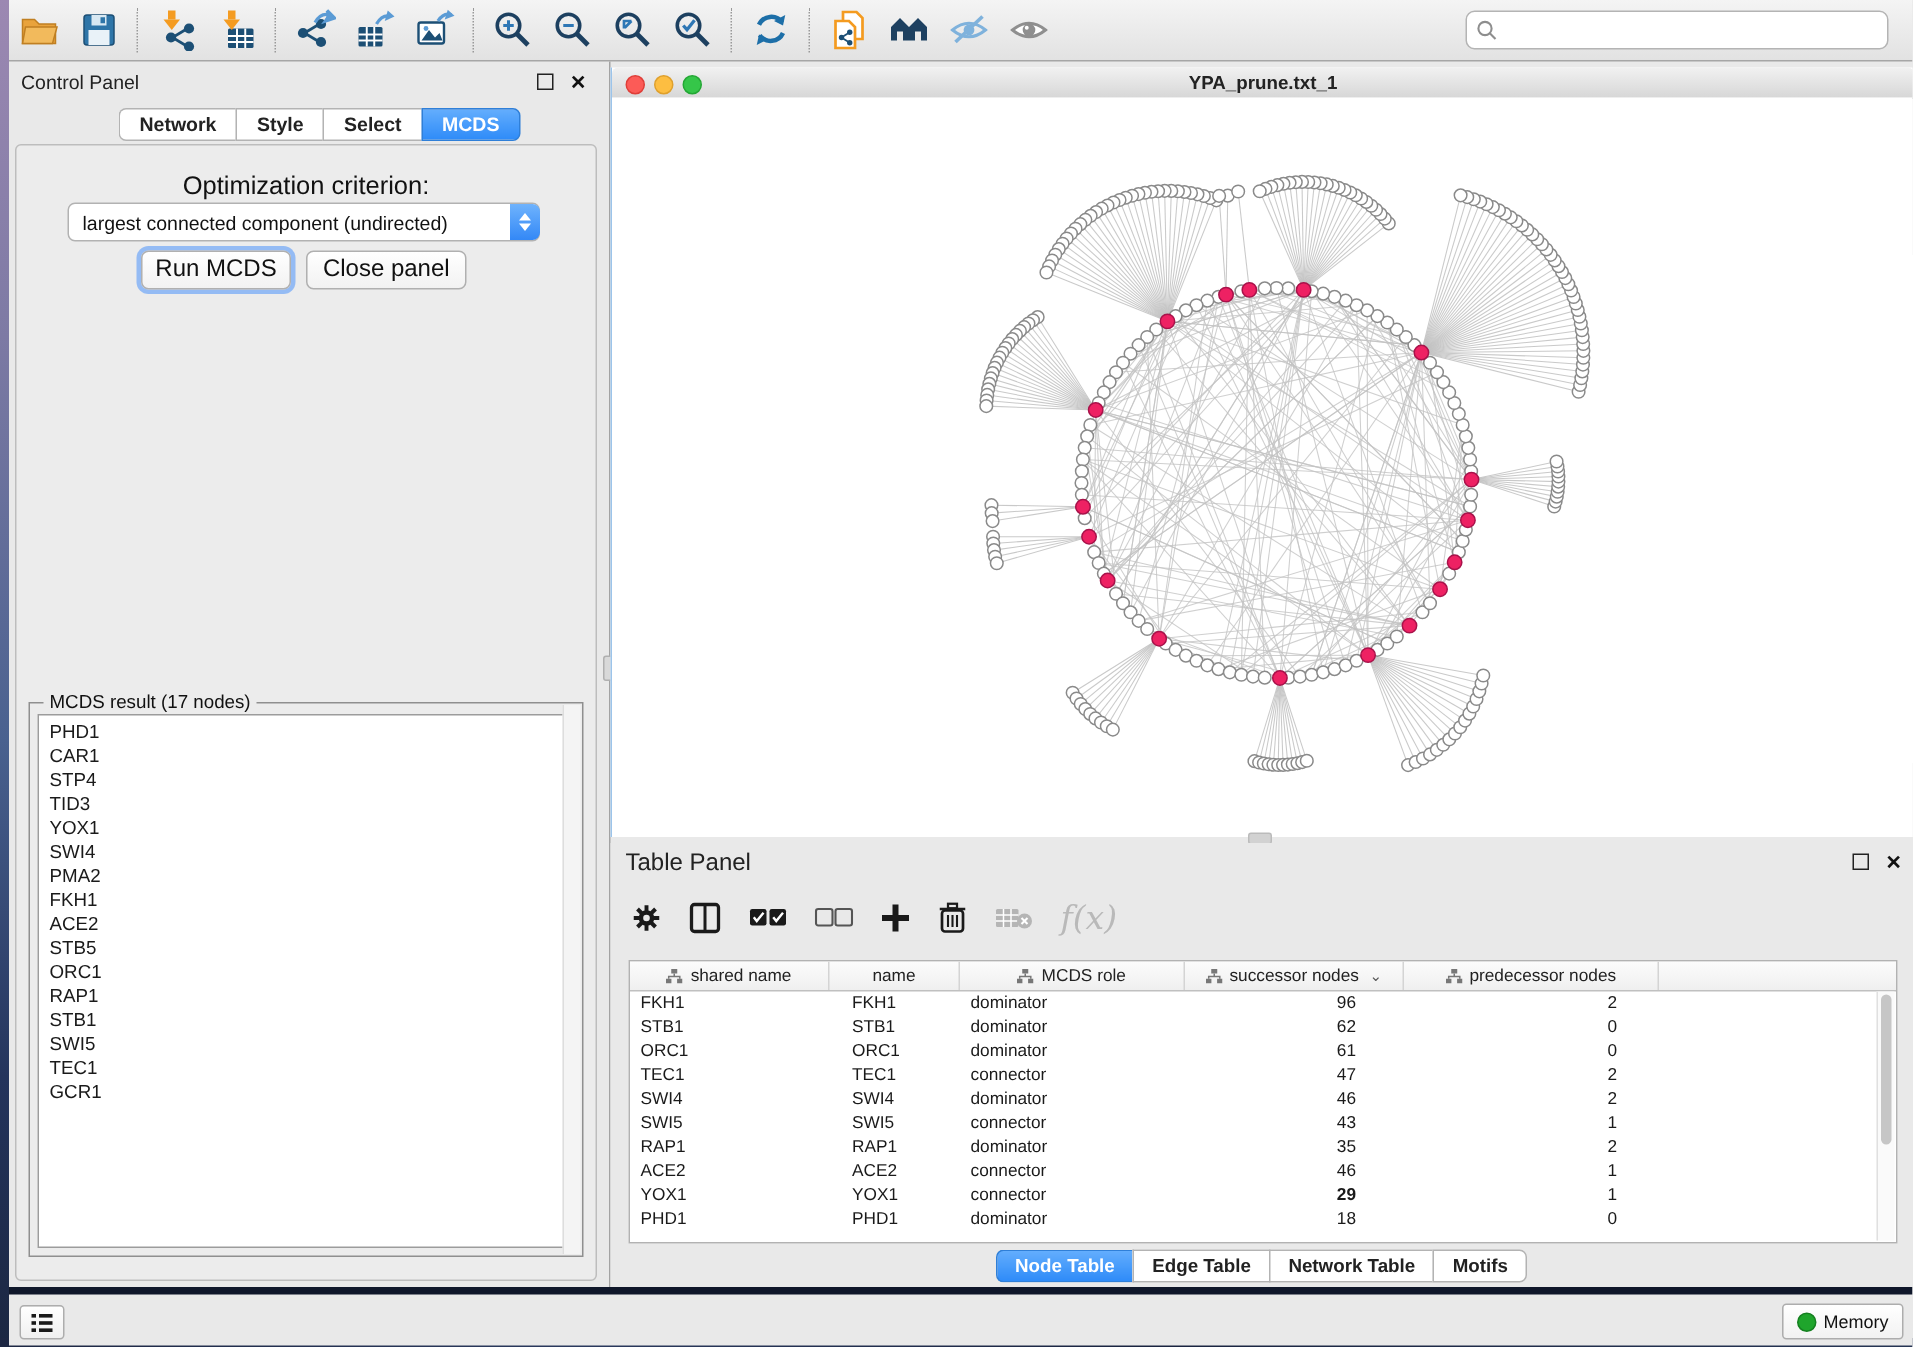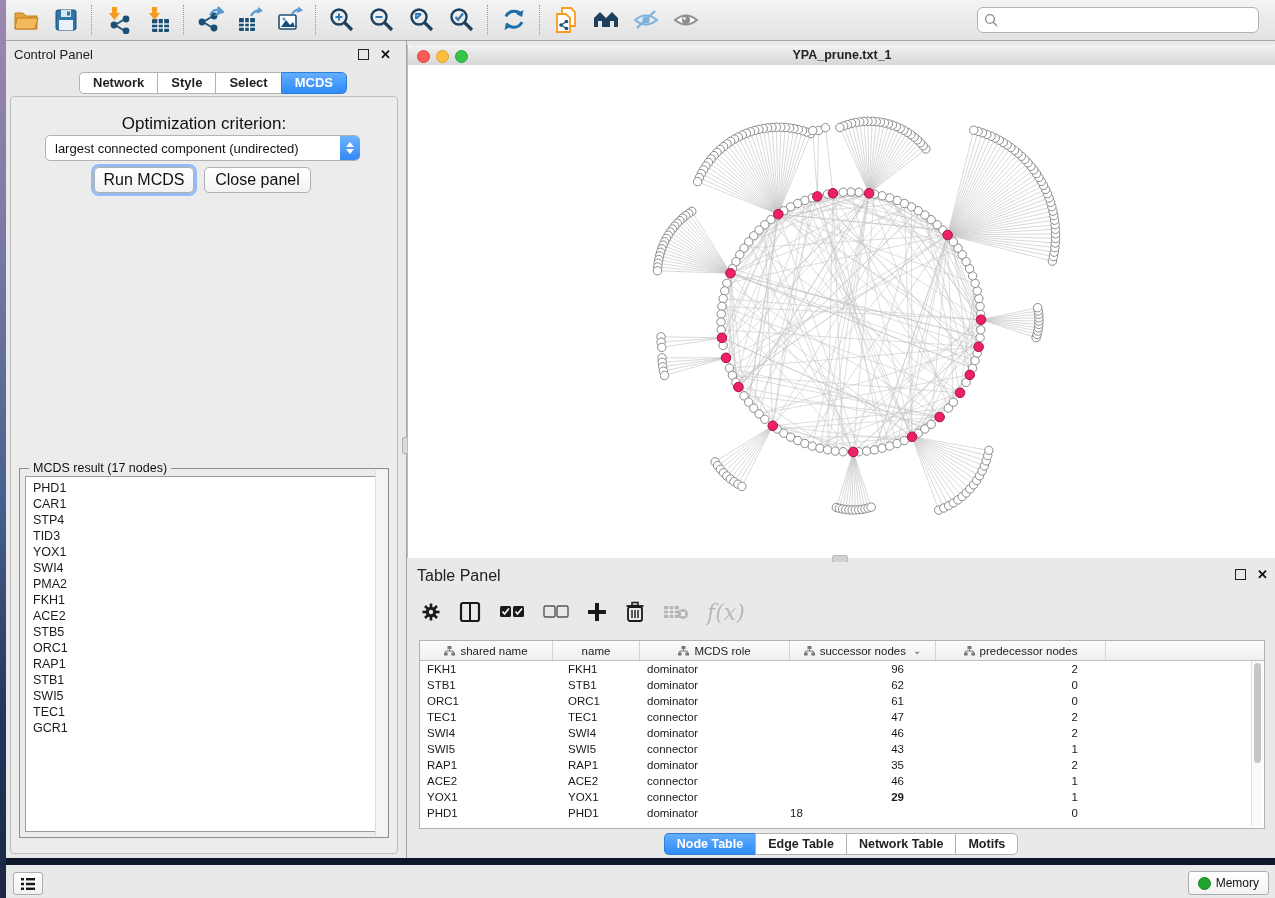--- a/index.html
+++ b/index.html
@@ -1213,7 +1213,7 @@
             <div class="tcell" style="width: 133px; padding-left: 7px;">PHD1</div>
             <div class="tcell" style="width: 87px; padding-left: 15px;">PHD1</div>
             <div class="tcell" style="width: 150px; padding-left: 7px;">dominator</div>
-            <div class="tcell" style="width: 146px; padding-right: 32px;">18</div>
+            <div class="tcell" style="width: 146px; text-align: right; padding-right: 32px;">18</div>
             <div class="tcell" style="width: 170px; text-align: right; padding-right: 28px;">0</div>
           </div>
         </div>

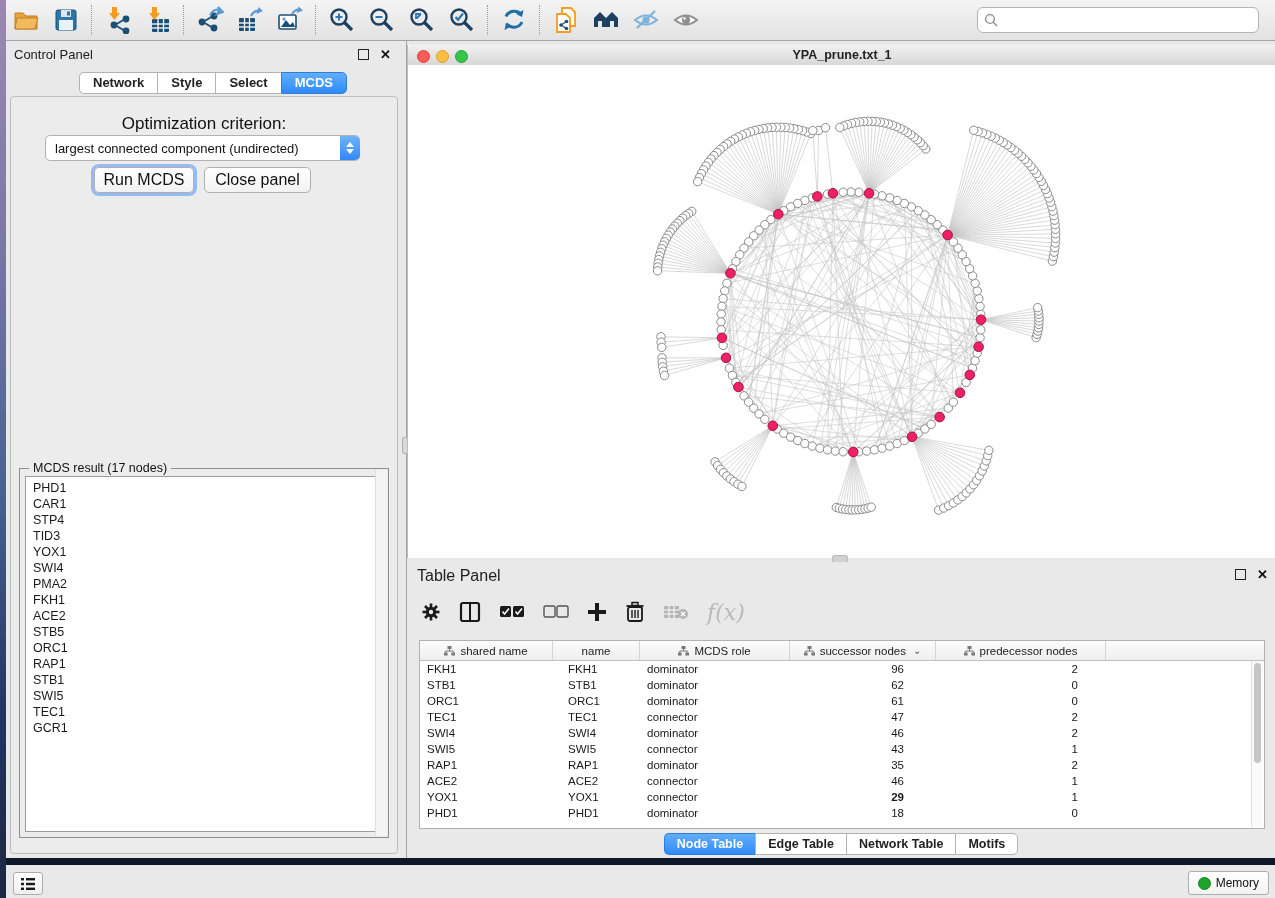--- a/index.html
+++ b/index.html
@@ -105,7 +105,7 @@
   #tp-tabs .seg{font-size:12.5px;padding:2px 12px;}
 
   
-  #statusbar{left:0;top:858px;width:1269px;height:34px;border-top:7px solid #0f172a;background:#e9e9e9;}
+  #statusbar{left:0;top:858px;width:1269px;height:34px;border-top:5px solid #0f172a;background:#e9e9e9;}
   #list-btn{position:absolute;left:7px;top:7px;width:28px;height:21px;background:linear-gradient(#fff,#f0f0f0);
     border:1px solid #adadad;border-radius:3px;display:flex;align-items:center;justify-content:center;}
   #mem-btn{position:absolute;right:6px;top:6px;height:22px;background:linear-gradient(#fff,#f2f2f2);

